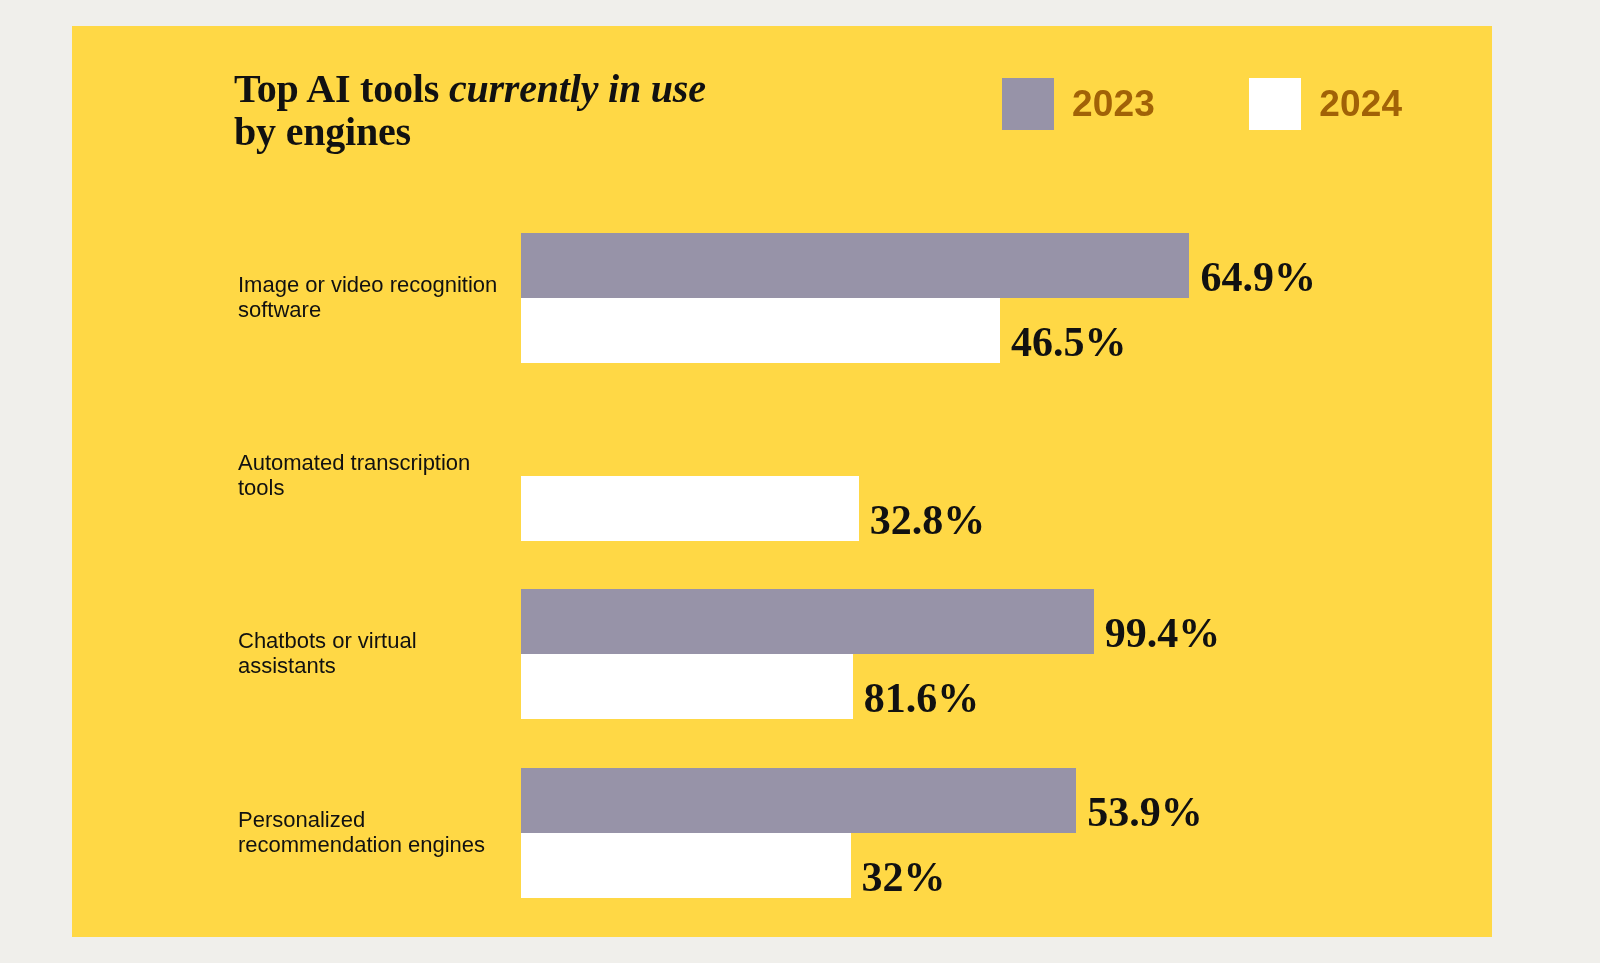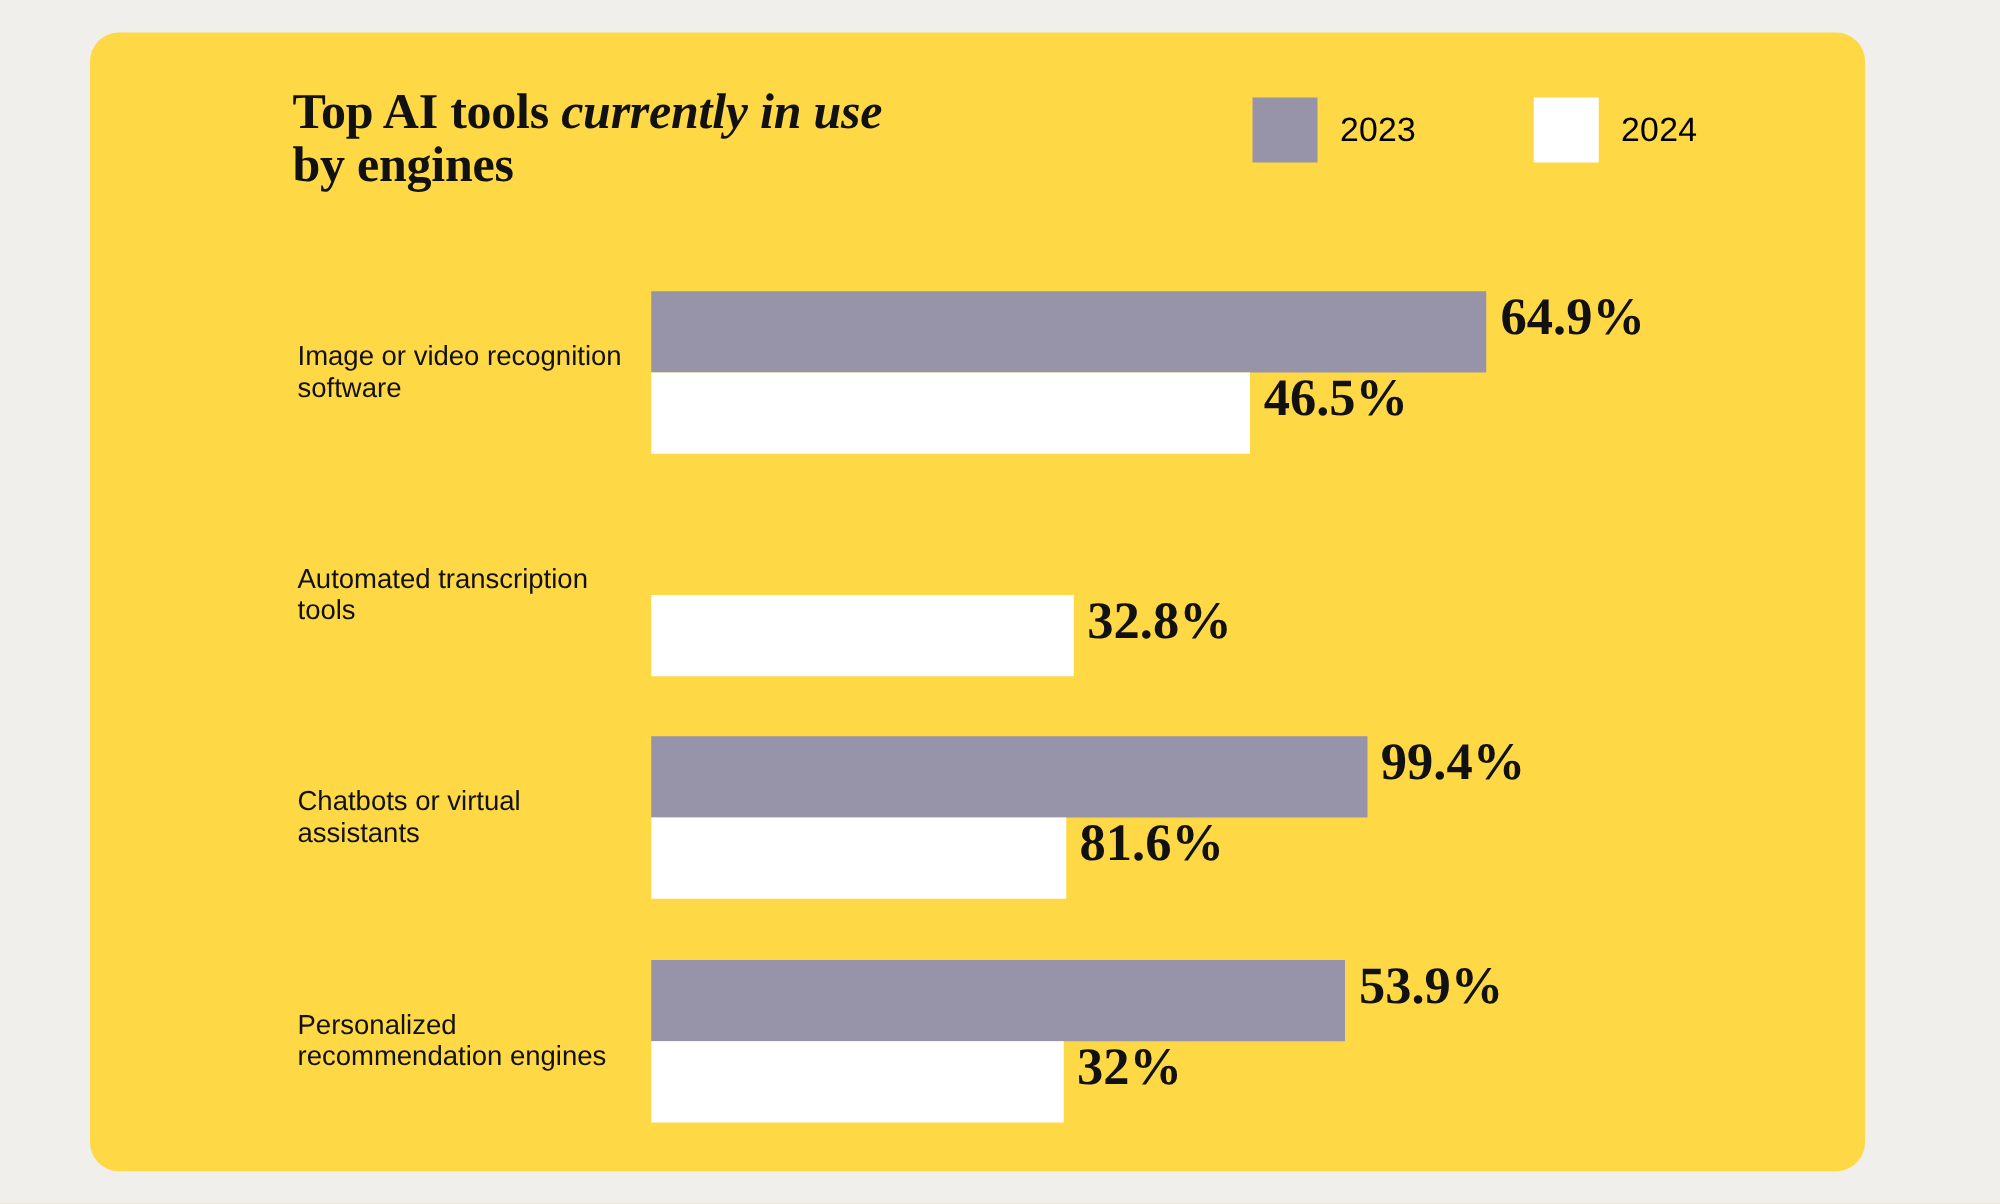--- a/index.html
+++ b/index.html
@@ -146,7 +146,7 @@
 </head>
 <body style="background: rgb(240, 239, 235);">
 
-<div class="card" style="background: rgb(255, 216, 69); border-radius: 23px;">
+<div class="card" style="background: rgb(255, 216, 69);">
 
   <div class="chart-header">
     <h1 class="chart-title">

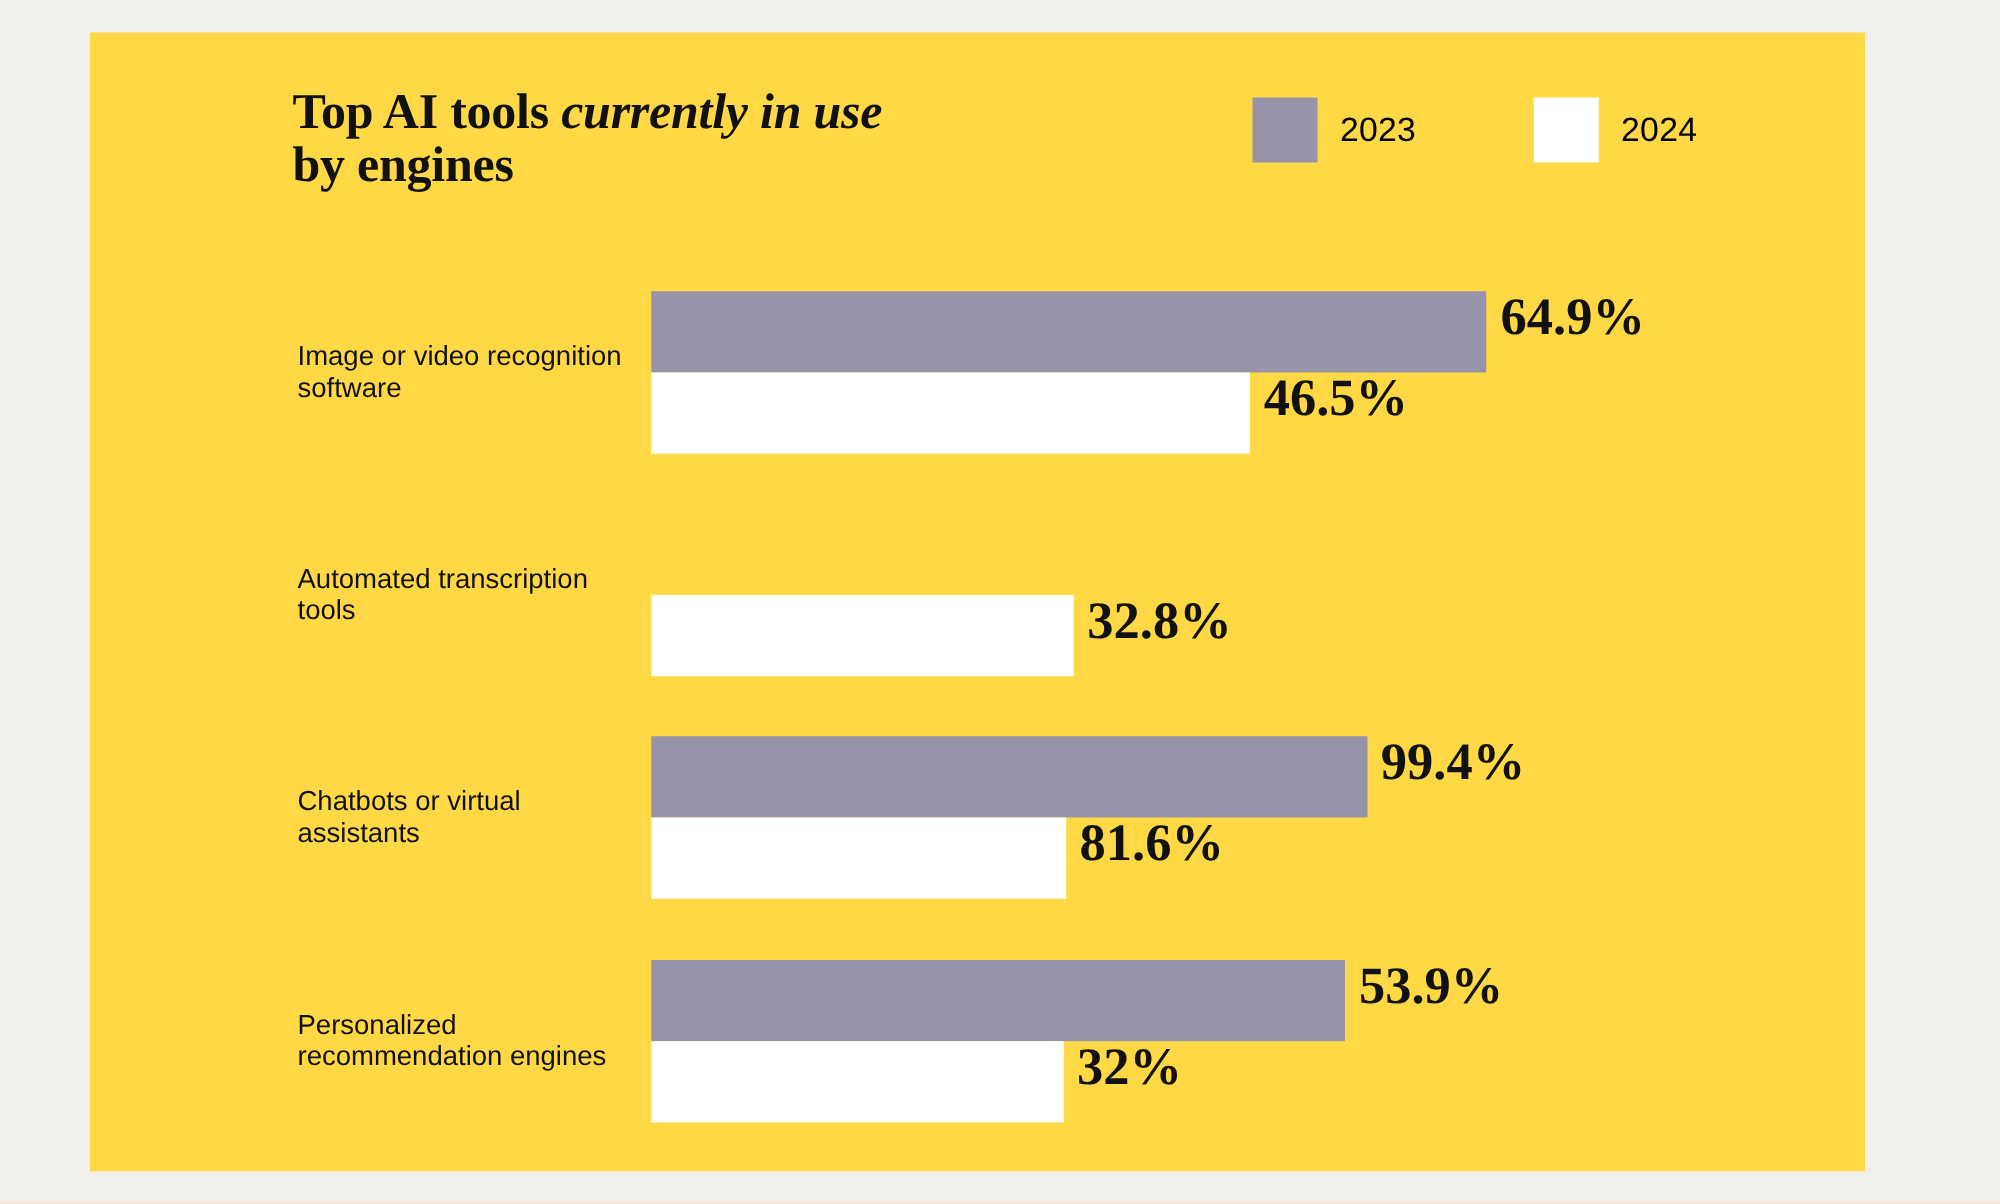--- a/index.html
+++ b/index.html
@@ -75,9 +75,9 @@
   .legend-label {
     margin-left: 18px;
     font-family: "Liberation Sans", sans-serif;
-    font-weight: 400;
-    font-size: 27px;
-    color: #000000;
+    font-weight: 700;
+    font-size: 37px;
+    color: #a16207;
     letter-spacing: 0.2px;
   }
 

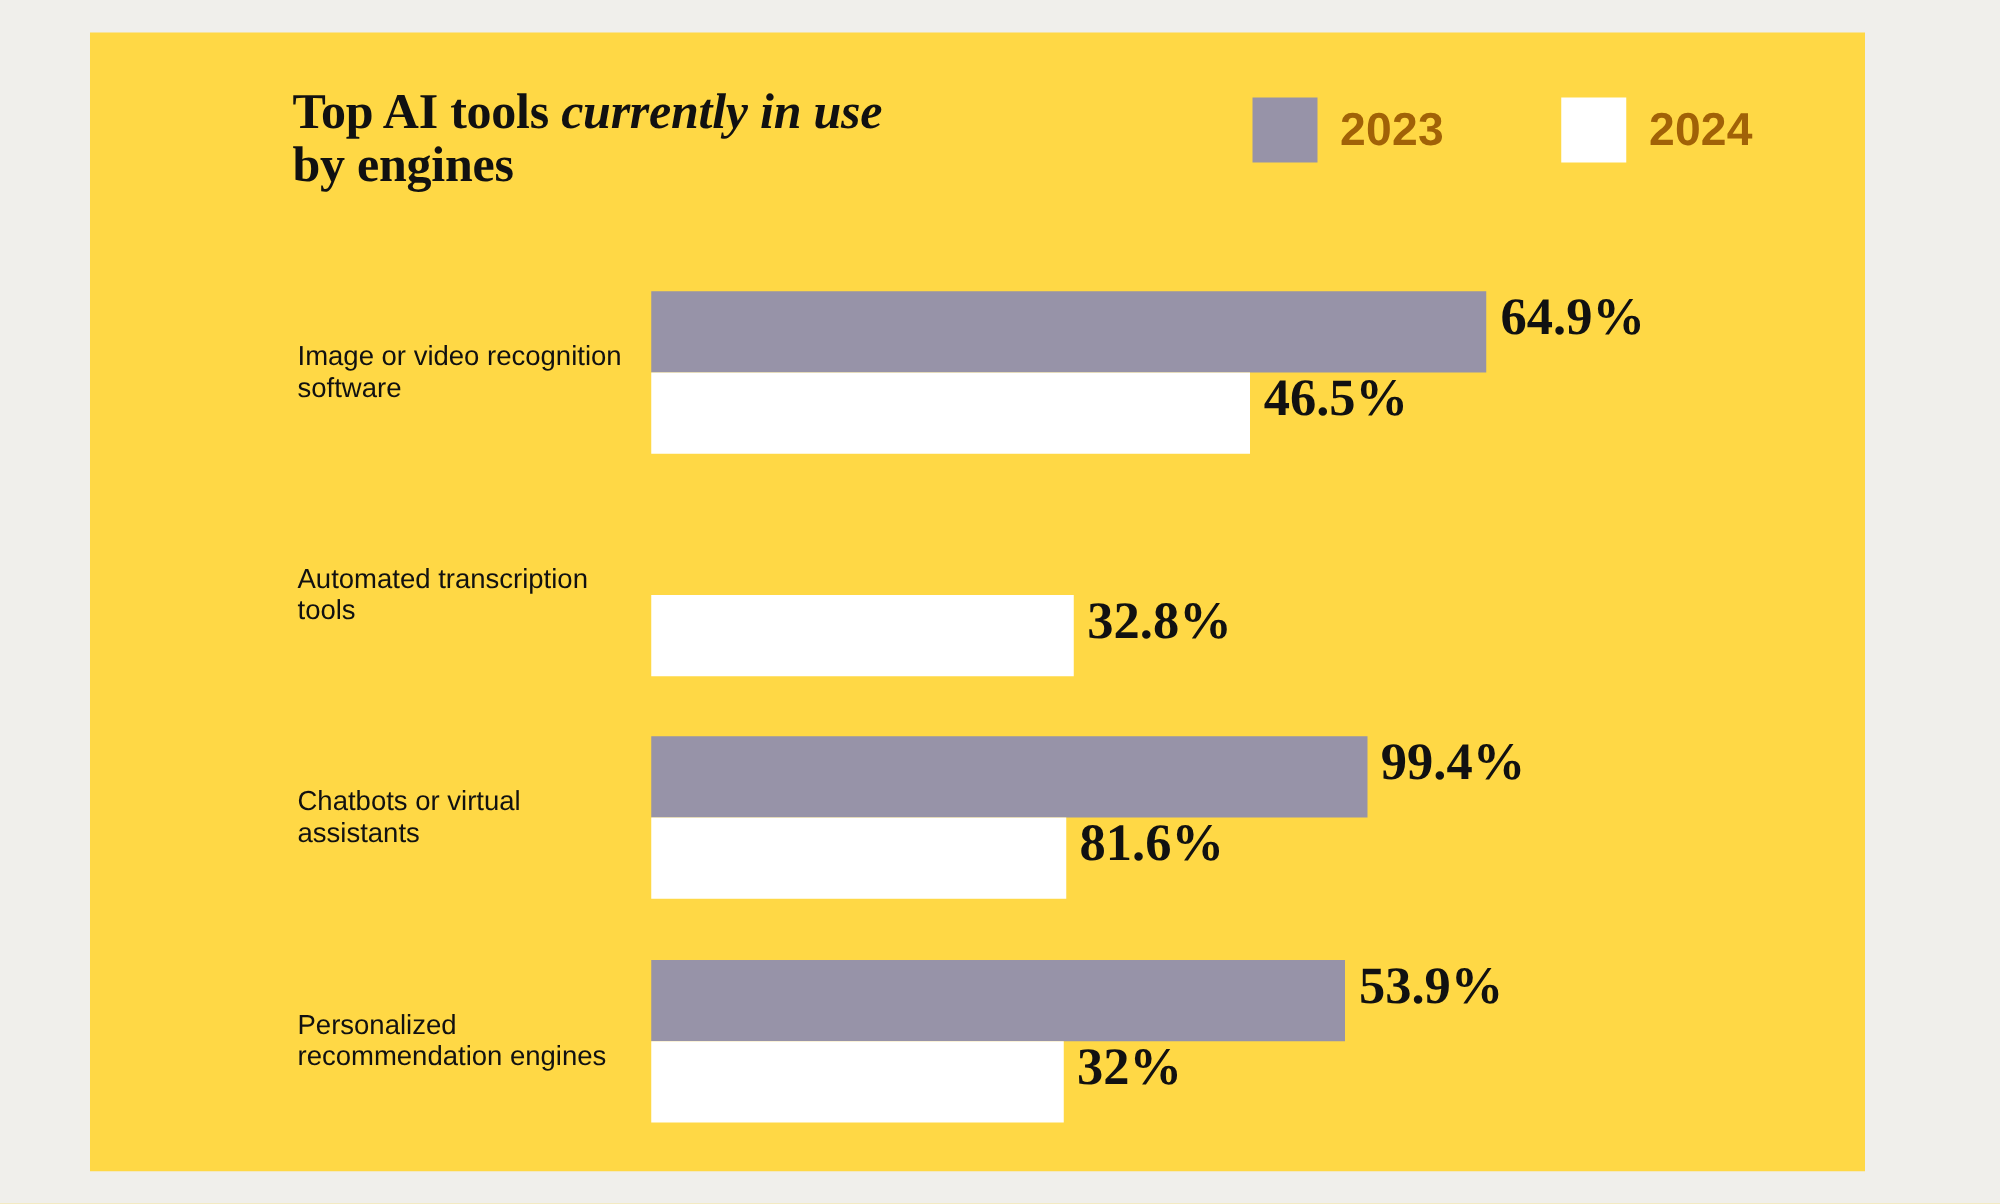--- a/index.html
+++ b/index.html
@@ -120,7 +120,7 @@
     left: 0;
     height: 65px;
     display: flex;
-    align-items: flex-start;
+    align-items: flex-end;
   }
   .bar-row.y2023 { top: 0; }
   .bar-row.y2024 { top: 65px; }

